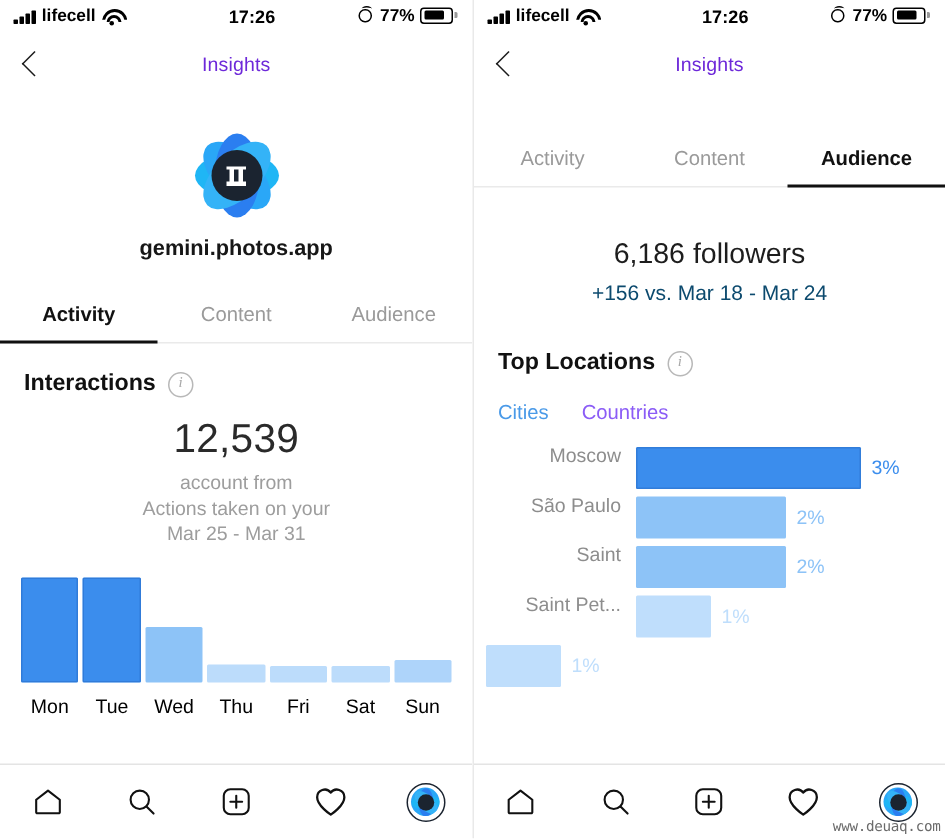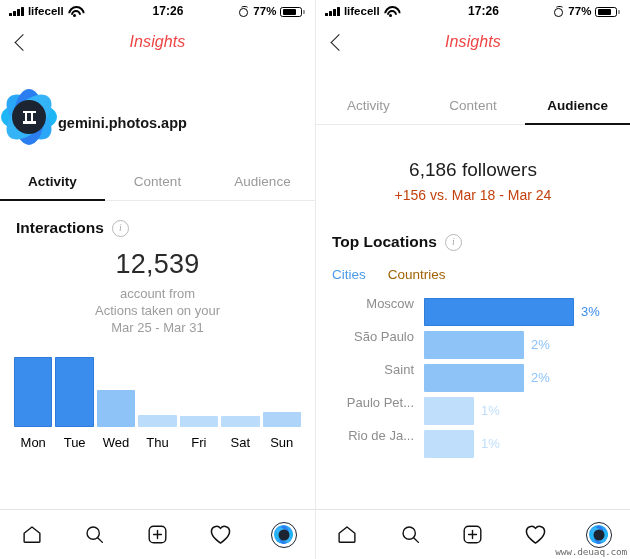--- a/index.html
+++ b/index.html
@@ -45,7 +45,7 @@
   }
   .sb-left { display: flex; align-items: center; gap: 4px; }
   .sb-center { font-size: 12px; font-weight: bold; letter-spacing: .1px; position: relative; left: -6px; margin-left: 28px;}
-  .sb-right { display: flex; align-items: flex-end; gap: 4px; }
+  .sb-right { display: flex; align-items: flex-start; gap: 4px; }
   .signal { display: inline-flex; align-items: flex-end; gap: 1.5px; height: 10px; }
   .signal i { display:block; width: 2.6px; background: #000; border-radius: .5px;}
   .signal i:nth-child(1){height:3.5px}

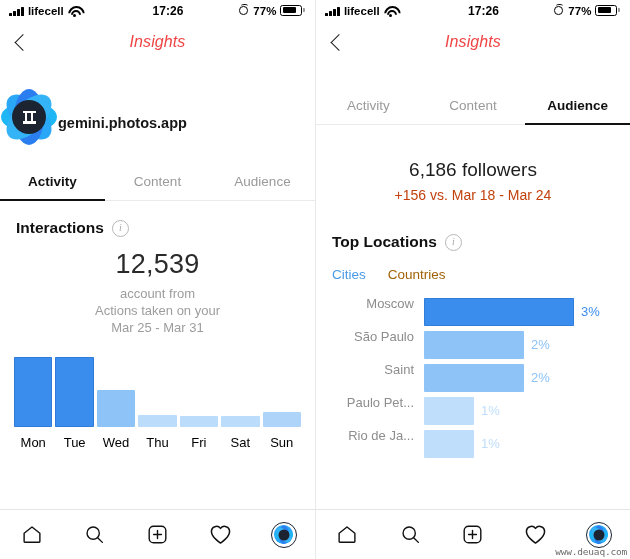--- a/index.html
+++ b/index.html
@@ -94,7 +94,7 @@
     justify-content: center;
     position: relative;
   }
-  .nav-title { font-size: 16px; color: #ef4444; letter-spacing: .1px; font-style: italic;}
+  .nav-title { font-size: 13px; color: #6d28d9; letter-spacing: .1px;}
   .back-chevron {
     position: absolute; left: 14px; top: 50%; transform: translateY(-50%);
     width: 13px; height: 13px; cursor: pointer;

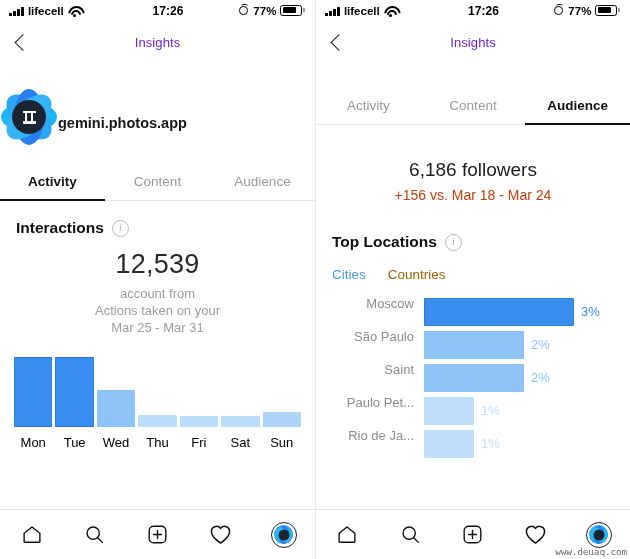--- a/index.html
+++ b/index.html
@@ -107,7 +107,7 @@
 
   
   .profile {
-    display:flex;align-items:center;
+    display:flex;flex-direction:column;align-items:center;
     padding-top: 26px;
   }
   .avatar {

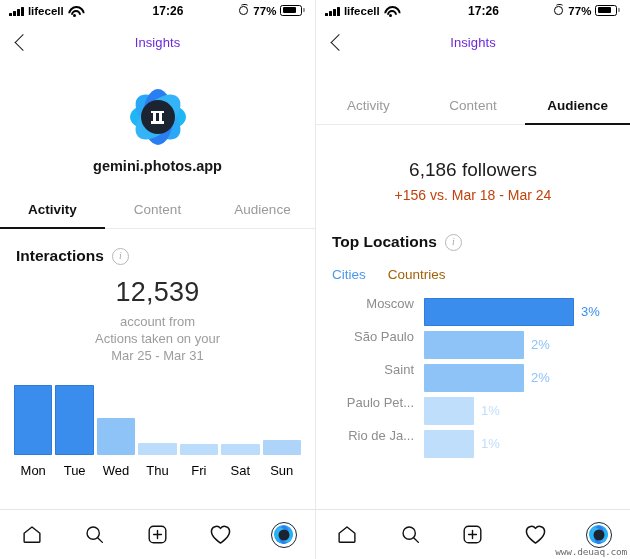--- a/index.html
+++ b/index.html
@@ -200,7 +200,7 @@
     text-align:center;padding-top:34px;
   }
   .followers-count{font-size:19px;color:#1d1d1d;}
-  .followers-delta{margin-top:6px;font-size:14px;color:#c2410c;}
+  .followers-delta{margin-top:6px;font-size:14px;color:#0c4a6e;}
 
   
   .subtabs{display:flex;gap:22px;padding:16px 16px 0;align-items:flex-end;}

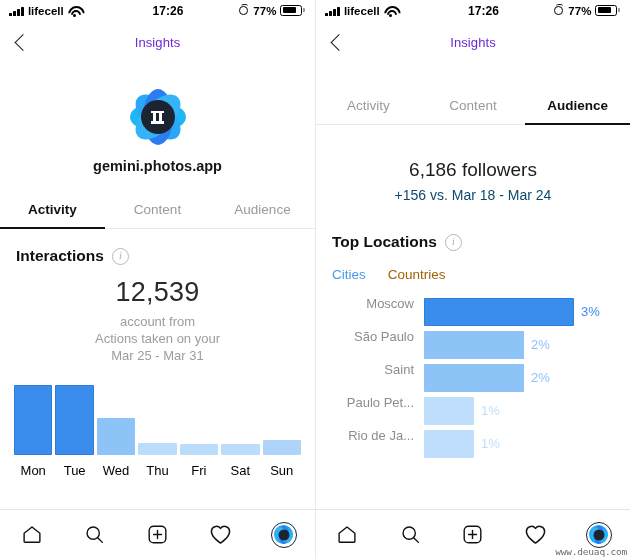--- a/index.html
+++ b/index.html
@@ -204,7 +204,7 @@
 
   
   .subtabs{display:flex;gap:22px;padding:16px 16px 0;align-items:flex-end;}
-  .subtab{font-size:13.5px;color:#a16207;cursor:pointer;}
+  .subtab{font-size:13.5px;color:#8b5cf6;cursor:pointer;}
   .subtab.active{color:#4a9ae8;}
 
   

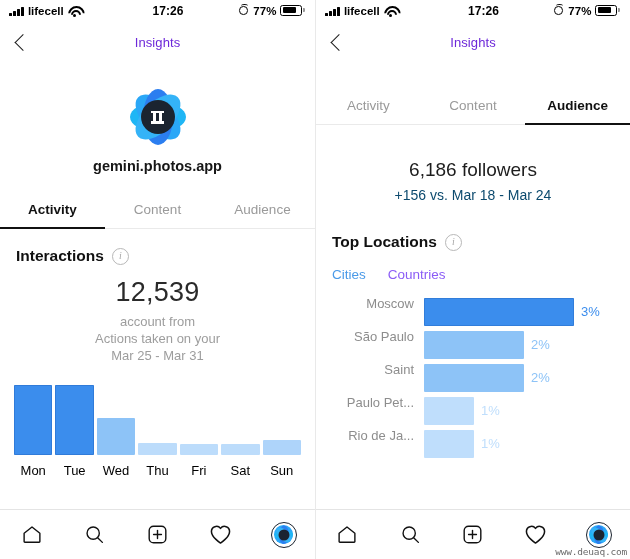--- a/index.html
+++ b/index.html
@@ -476,7 +476,7 @@
           </div>
         </div>
         <div class="hrow">
-          <div class="hlabel">Paulo Pet...</div>
+          <div class="hlabel">Saint Pet...</div>
           <div class="hbarwrap">
             <div class="hbar" style="width: 50px; background: rgb(191, 222, 252);"></div>
             <span class="hval" style="color: rgb(191, 222, 252);">1%</span>

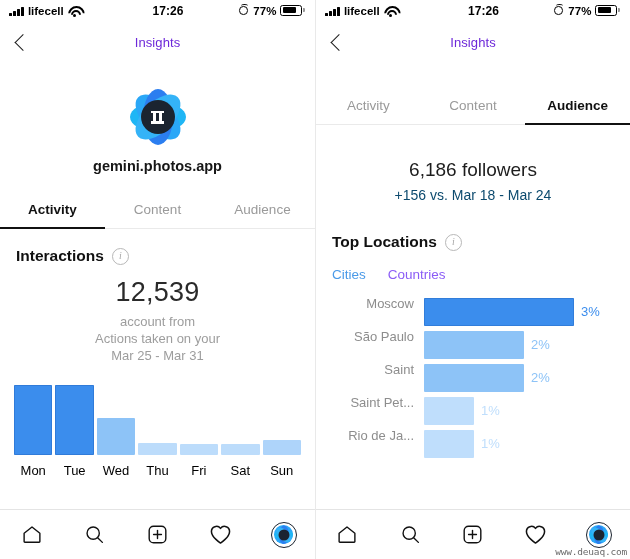--- a/index.html
+++ b/index.html
@@ -483,7 +483,6 @@
           </div>
         </div>
         <div class="hrow">
-          <div class="hlabel">Rio de Ja...</div>
           <div class="hbarwrap">
             <div class="hbar" style="width: 50px; background: rgb(191, 222, 252);"></div>
             <span class="hval" style="color: rgb(191, 222, 252);">1%</span>

